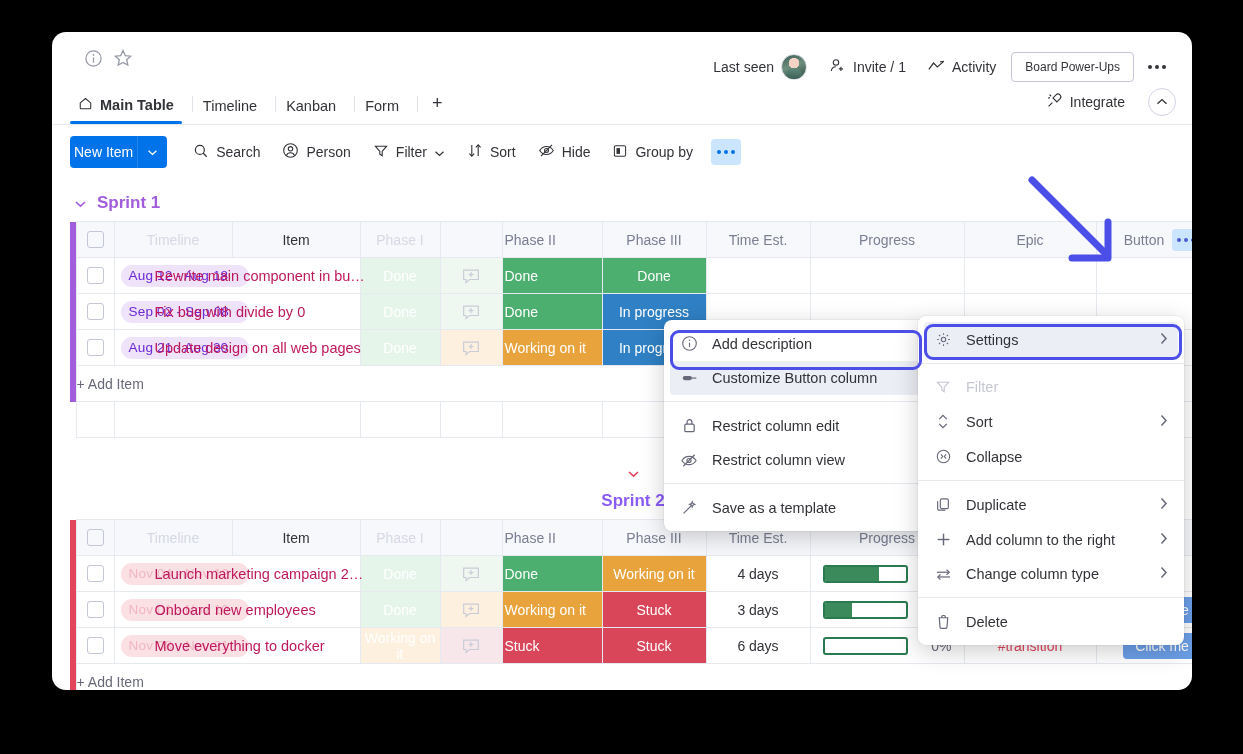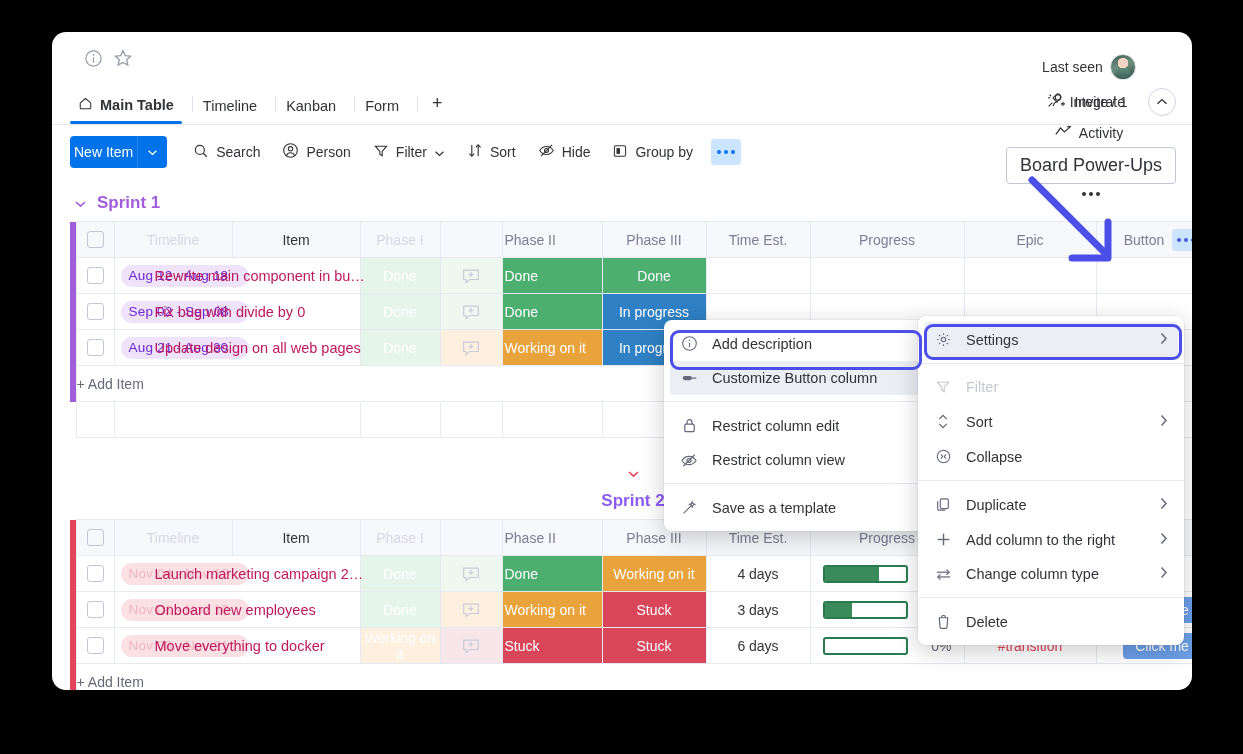--- a/index.html
+++ b/index.html
@@ -32,7 +32,7 @@
 
   .head-right {
     position: absolute; right: 16px; top: 16px;
-    display: flex; align-items: center; gap: 0px; flex-direction: column;
+    display: flex; align-items: center; gap: 0px;
   }
   .hr-item {
     display: flex; align-items: center; gap: 7px;

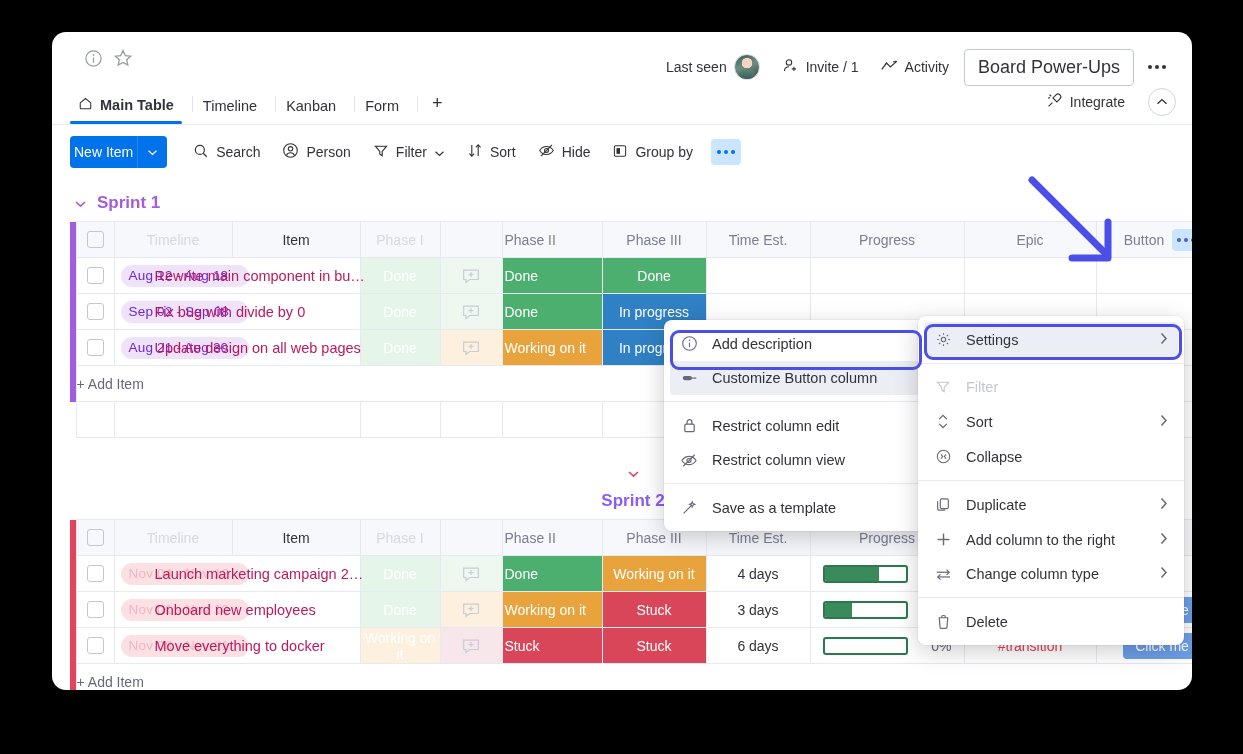--- a/index.html
+++ b/index.html
@@ -52,7 +52,7 @@
   }
   .powerups {
     border: 1px solid #c3c6d4; border-radius: 4px; padding: 7px 13px;
-    font-size: 18px; color: #323338; margin-left: 4px; background:#fff;
+    font-size: 12px; color: #323338; margin-left: 4px; background:#fff;
   }
   .dots-btn { display:flex; gap:3px; align-items:center; padding: 8px 10px; margin-left: 4px; }
   .dots-btn i { width:4px; height:4px; border-radius:50%; background:#323338; display:block; }

